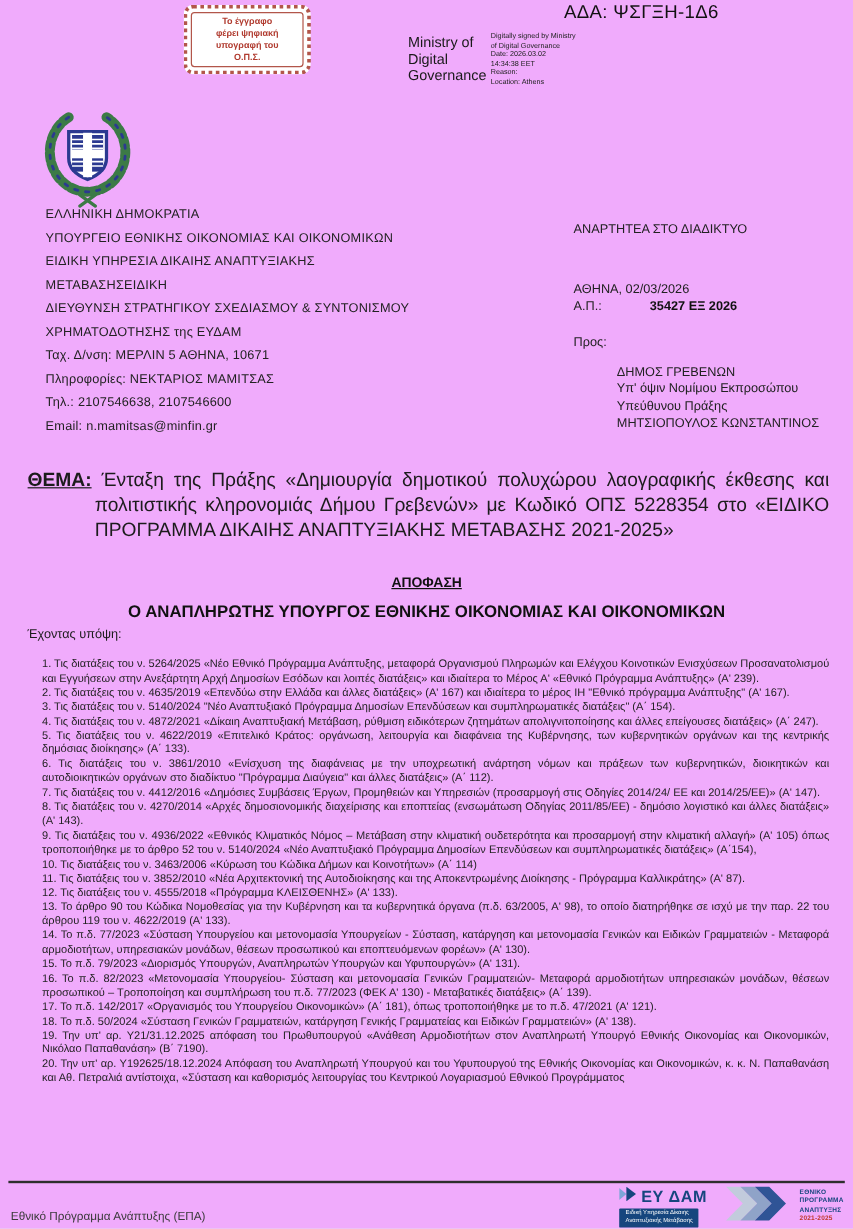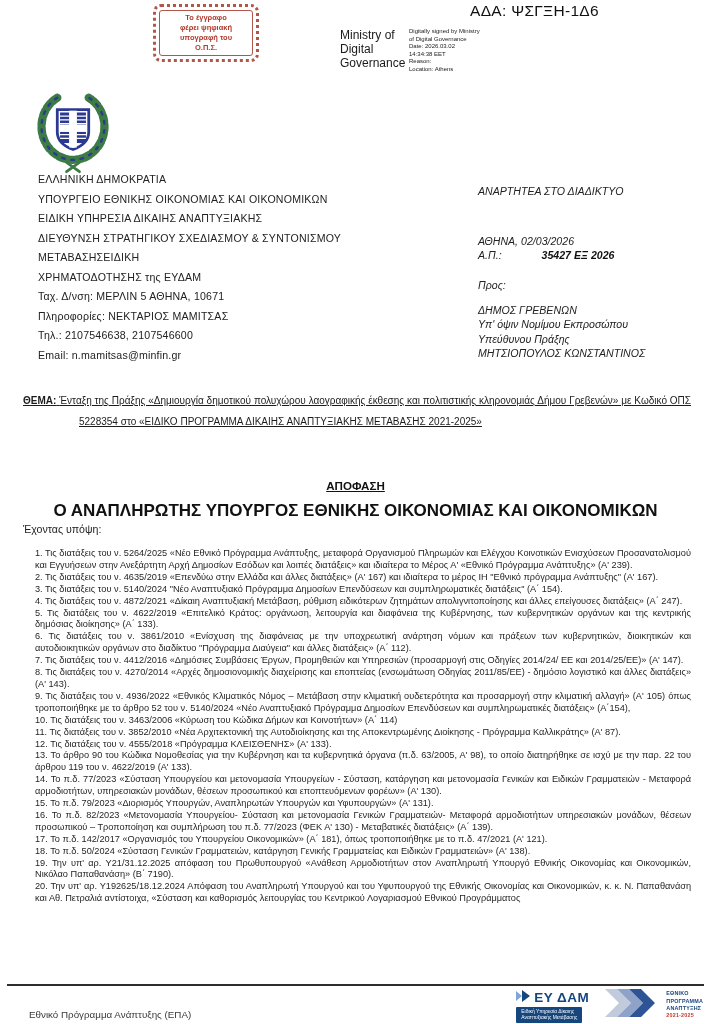--- a/index.html
+++ b/index.html
@@ -5,7 +5,7 @@
   html,body { margin:0; padding:0; background:#e8e8e8; }
   .page {
     position:relative; width:711px; height:1024px; margin:0 auto;
-    background:#ffffff; overflow:hidden;
+    background:#f0abfc; overflow:hidden;
     font-family:"Liberation Sans", sans-serif; color:#2b2b2b;
   }
 

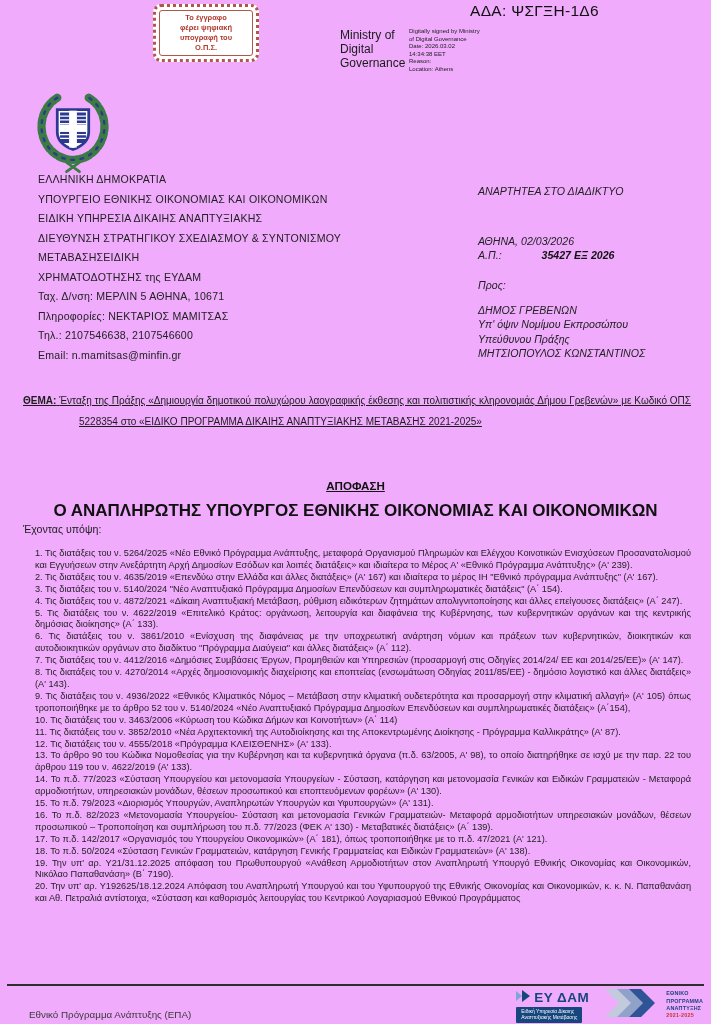--- a/index.html
+++ b/index.html
@@ -40,7 +40,7 @@
     position:absolute; left:38px; top:170px; width:430px;
     font-size:10.6px; line-height:19.5px; color:#222; letter-spacing:.2px;
   }
-  .hright { position:absolute; left:478px; top:185px; width:228px; font-size:10.6px; color:#222;font-style:italic; }
+  .hright { position:absolute; left:478px; top:185px; width:228px; font-size:10.6px; color:#222; }
   .hr-posted { margin-bottom:37px; }
   .hr-city { line-height:14px; }
   .hr-ap { line-height:14px; }

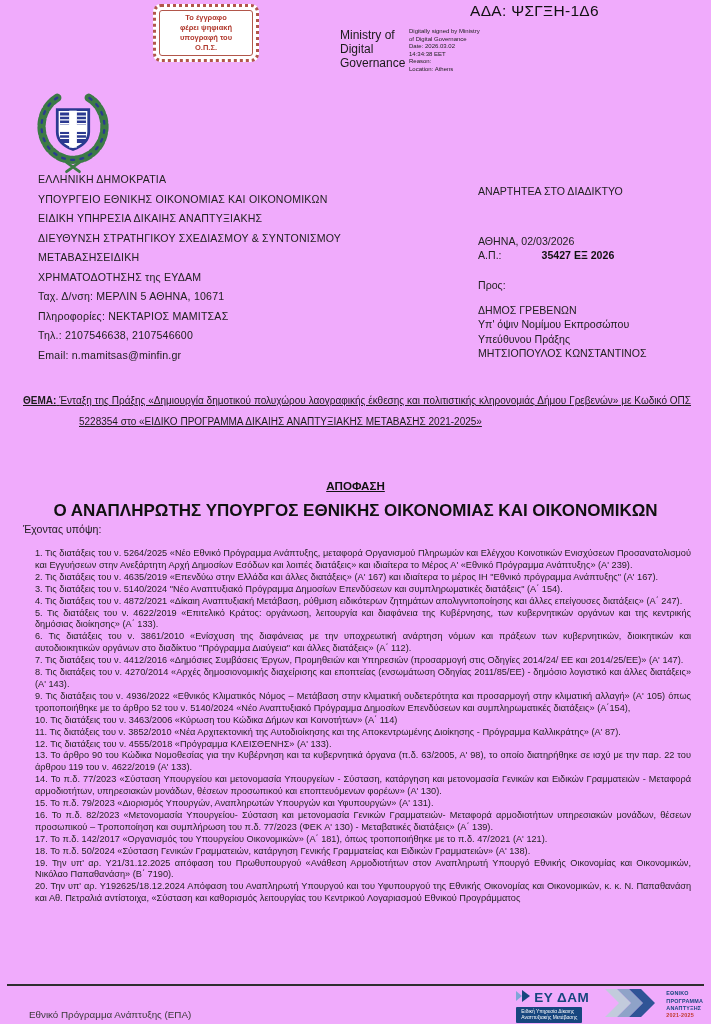--- a/index.html
+++ b/index.html
@@ -145,8 +145,8 @@
     <div>ΕΛΛΗΝΙΚΗ ΔΗΜΟΚΡΑΤΙΑ</div>
     <div>ΥΠΟΥΡΓΕΙΟ ΕΘΝΙΚΗΣ ΟΙΚΟΝΟΜΙΑΣ ΚΑΙ ΟΙΚΟΝΟΜΙΚΩΝ</div>
     <div>ΕΙΔΙΚΗ ΥΠΗΡΕΣΙΑ ΔΙΚΑΙΗΣ ΑΝΑΠΤΥΞΙΑΚΗΣ</div>
+    <div>ΜΕΤΑΒΑΣΗΣΕΙΔΙΚΗ</div>
     <div>ΔΙΕΥΘΥΝΣΗ ΣΤΡΑΤΗΓΙΚΟΥ ΣΧΕΔΙΑΣΜΟΥ &amp; ΣΥΝΤΟΝΙΣΜΟΥ</div>
-    <div>ΜΕΤΑΒΑΣΗΣΕΙΔΙΚΗ</div>
     <div>ΧΡΗΜΑΤΟΔΟΤΗΣΗΣ της ΕΥΔΑΜ</div>
     <div>Ταχ. Δ/νση: ΜΕΡΛΙΝ 5 ΑΘΗΝΑ, 10671</div>
     <div>Πληροφορίες: ΝΕΚΤΑΡΙΟΣ ΜΑΜΙΤΣΑΣ</div>

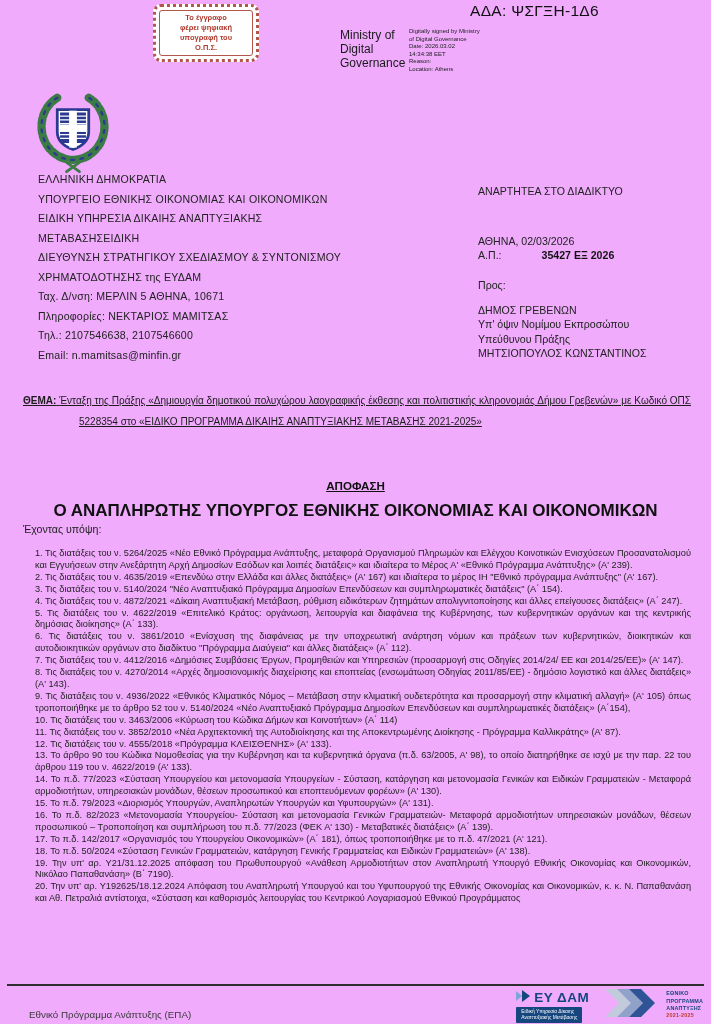--- a/index.html
+++ b/index.html
@@ -46,7 +46,7 @@
   .hr-ap { line-height:14px; }
   .hr-ap b { color:#111;margin-left:37px; }
   .hr-to { margin-top:17px; margin-bottom:12px; }
-  .hr-rec { line-height:14.4px; }
+  .hr-rec { line-height:14.4px;margin-left:36px; }
 
   
   .thema {

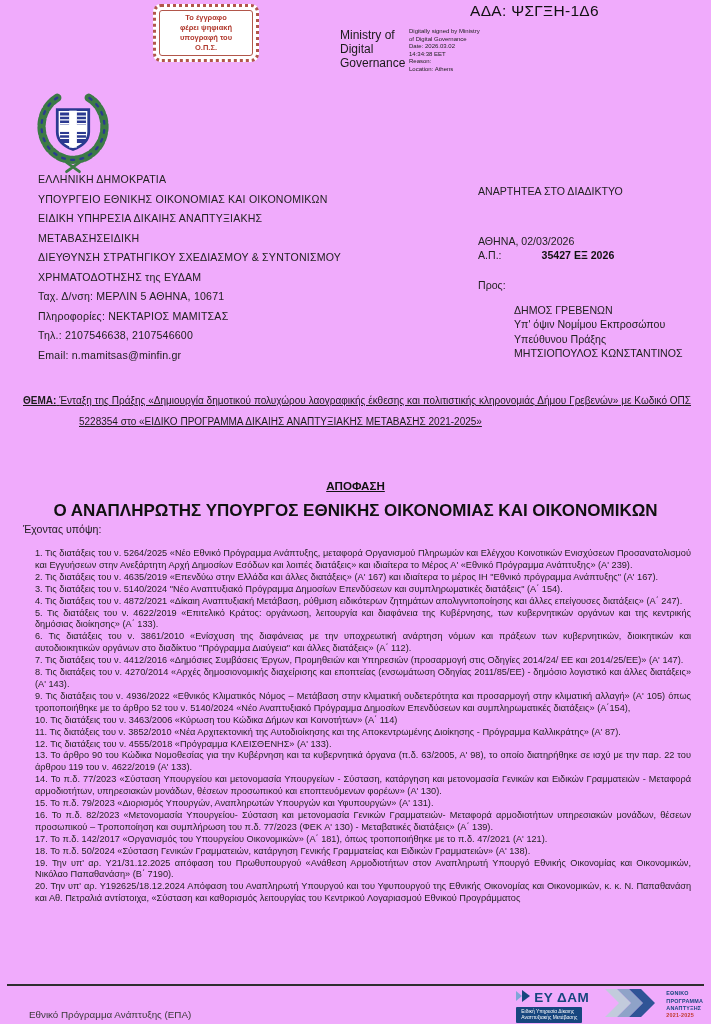--- a/index.html
+++ b/index.html
@@ -51,8 +51,8 @@
   
   .thema {
     position:absolute; left:23px; top:390px; width:668px; box-sizing:border-box;
-    font-size:10px; line-height:21px; text-align:justify; color:#1c1c1c;
-    padding-left:56px; text-indent:-56px;text-decoration:underline;
+    font-size:16px; line-height:21px; text-align:justify; color:#1c1c1c;
+    padding-left:56px; text-indent:-56px;
   }
   .thema-label { font-weight:bold; text-decoration:underline; }
 

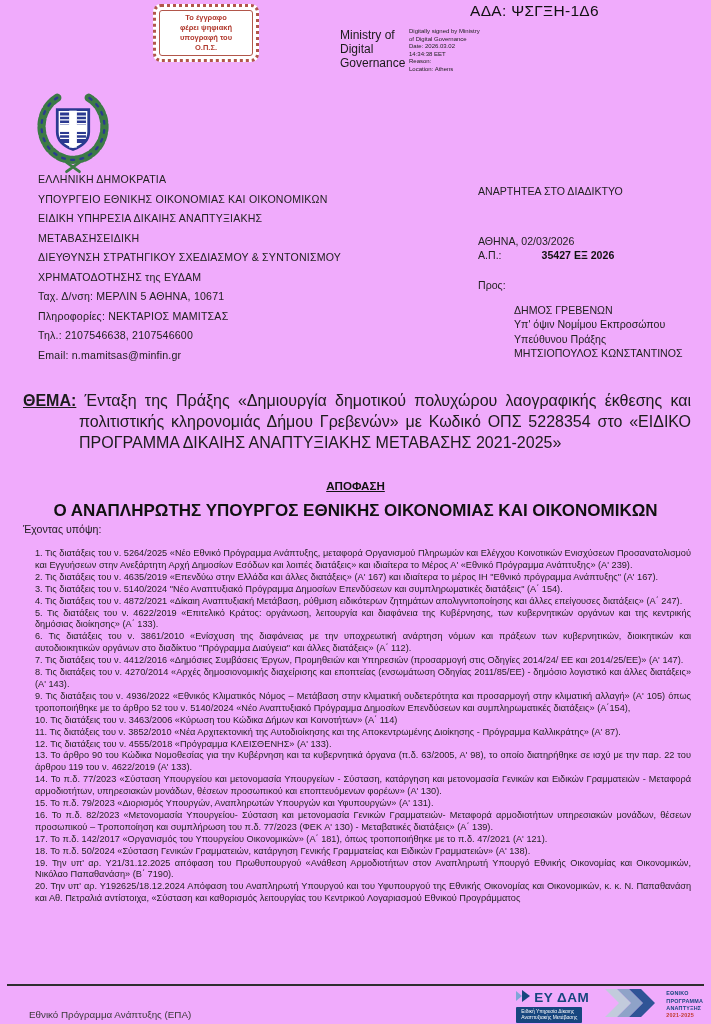--- a/index.html
+++ b/index.html
@@ -63,7 +63,7 @@
   }
   .decision-sub {
     position:absolute; left:0; top:501px; width:711px; text-align:center;
-    font-weight:bold; font-size:17px; color:#111;
+    font-weight:bold; font-size:14px; color:#111;
   }
   .having { position:absolute; left:23px; top:523px; font-size:10.6px; color:#1c1c1c; }
 

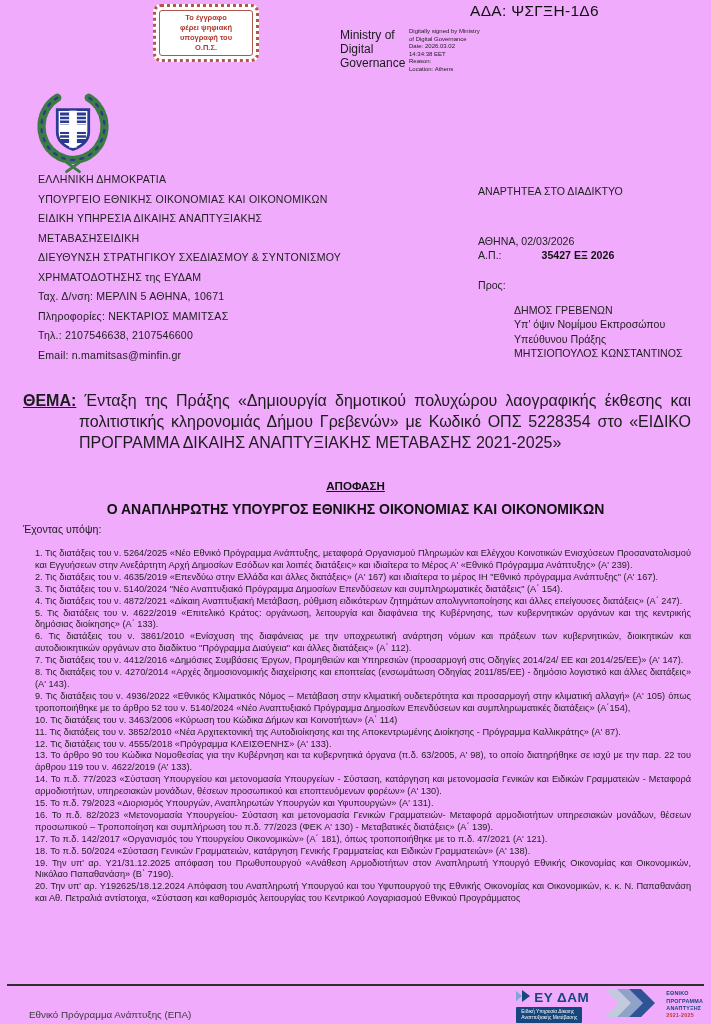--- a/index.html
+++ b/index.html
@@ -75,7 +75,7 @@
 
   
   .rule { position:absolute; left:7px; right:7px; top:984px; border-top:2px solid #2e2e2e; }
-  .fprog { position:absolute; left:29px; top:1009px; font-size:9.8px; color:#3a3a3a;text-align:right; }
+  .fprog { position:absolute; left:9px; top:1009px; font-size:9.8px; color:#3a3a3a;text-align:right; }
   .logos { position:absolute; right:8px; top:988px; display:flex; gap:16px; align-items:flex-start; }
 
   .eydam { display:flex; flex-direction:column; align-items:flex-start; }

